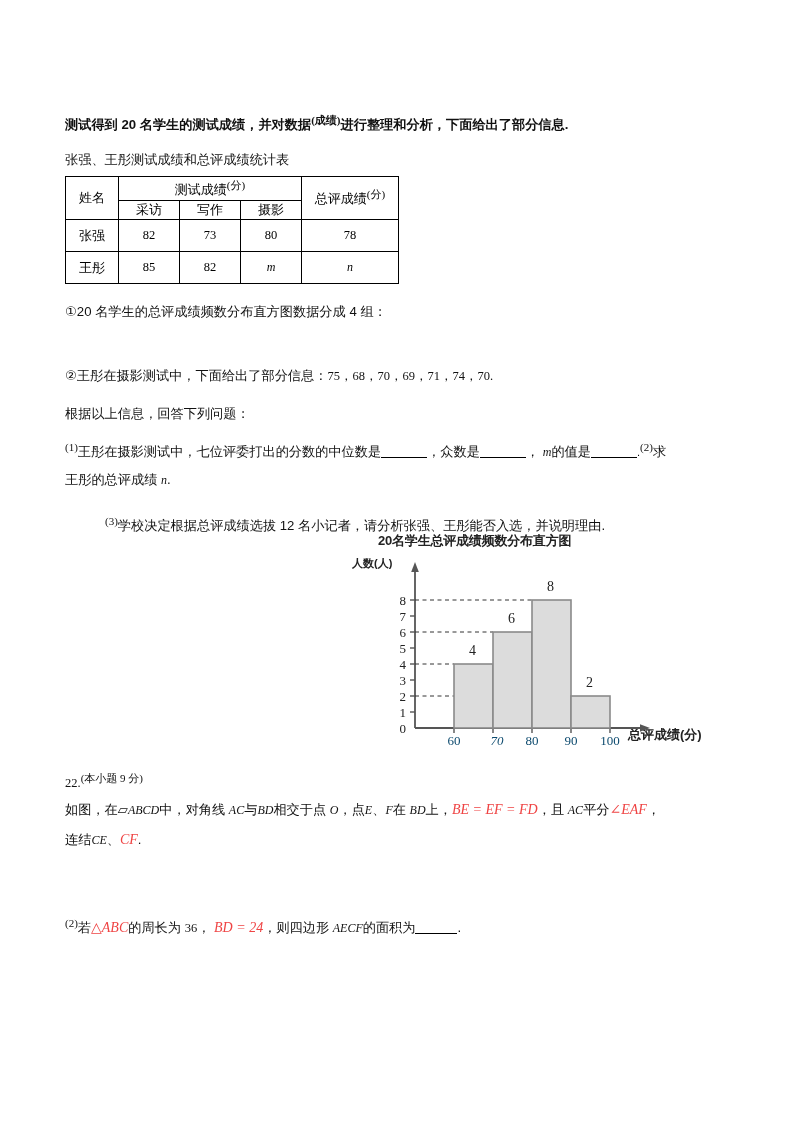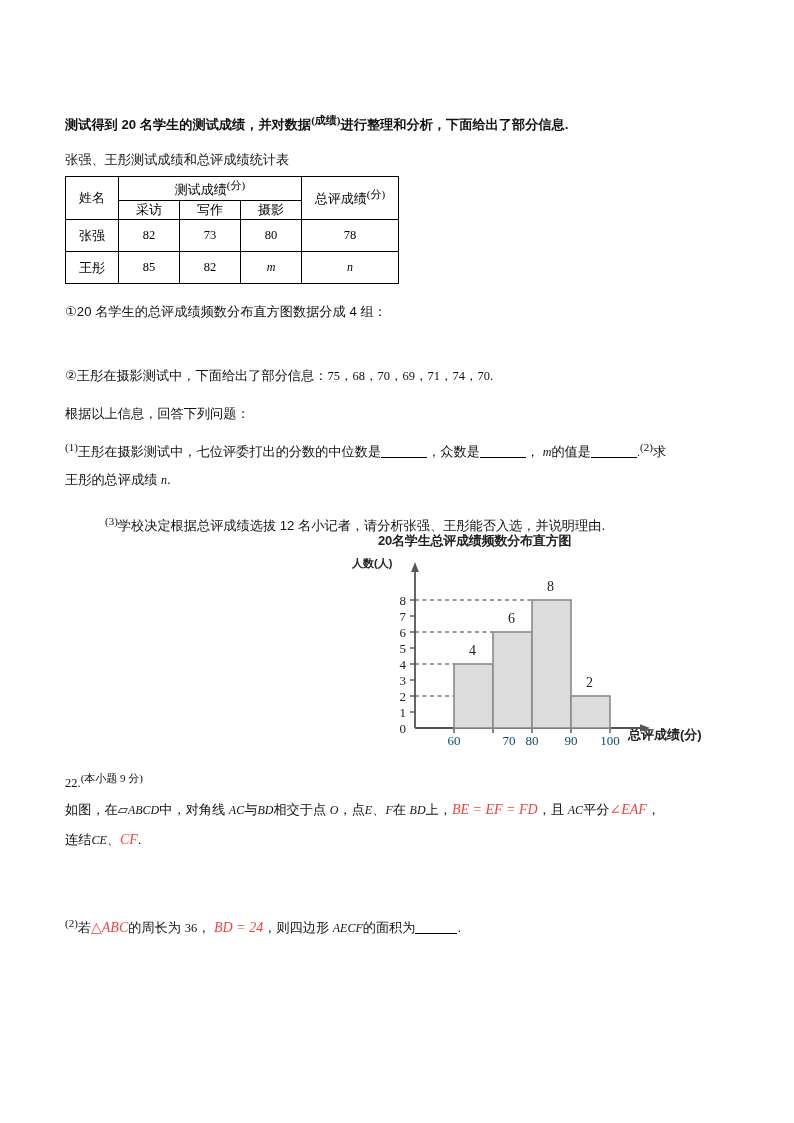--- a/index.html
+++ b/index.html
@@ -281,7 +281,7 @@
     <div class="tick-label-y" style="left:44px; top:63px;">8</div>
 
     <div class="tick-label-x" style="left:90px;  top:203px; width:28px;">60</div>
-    <div class="tick-label-x" style="left:145px; top:203px; width:28px;">70</div>
+    <div class="tick-label-x" style="left:133px; top:203px; width:28px;font-style:italic;">70</div>
     <div class="tick-label-x" style="left:168px; top:203px; width:28px;">80</div>
     <div class="tick-label-x" style="left:207px; top:203px; width:28px;">90</div>
     <div class="tick-label-x" style="left:244px; top:203px; width:32px;">100</div>

